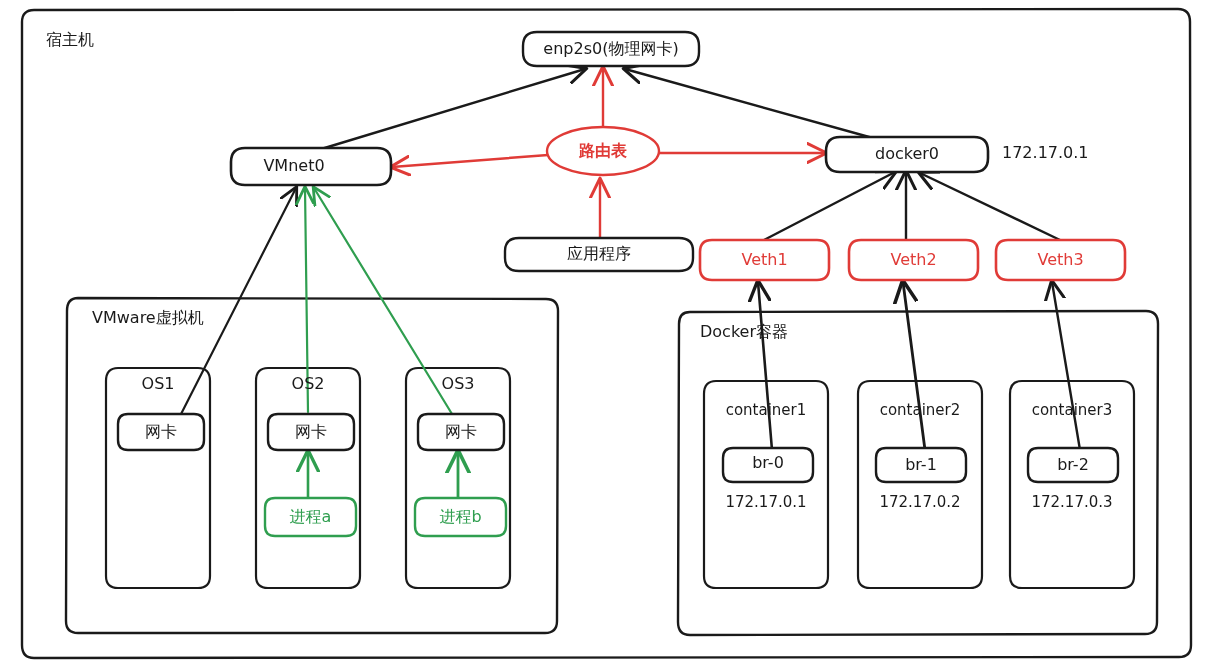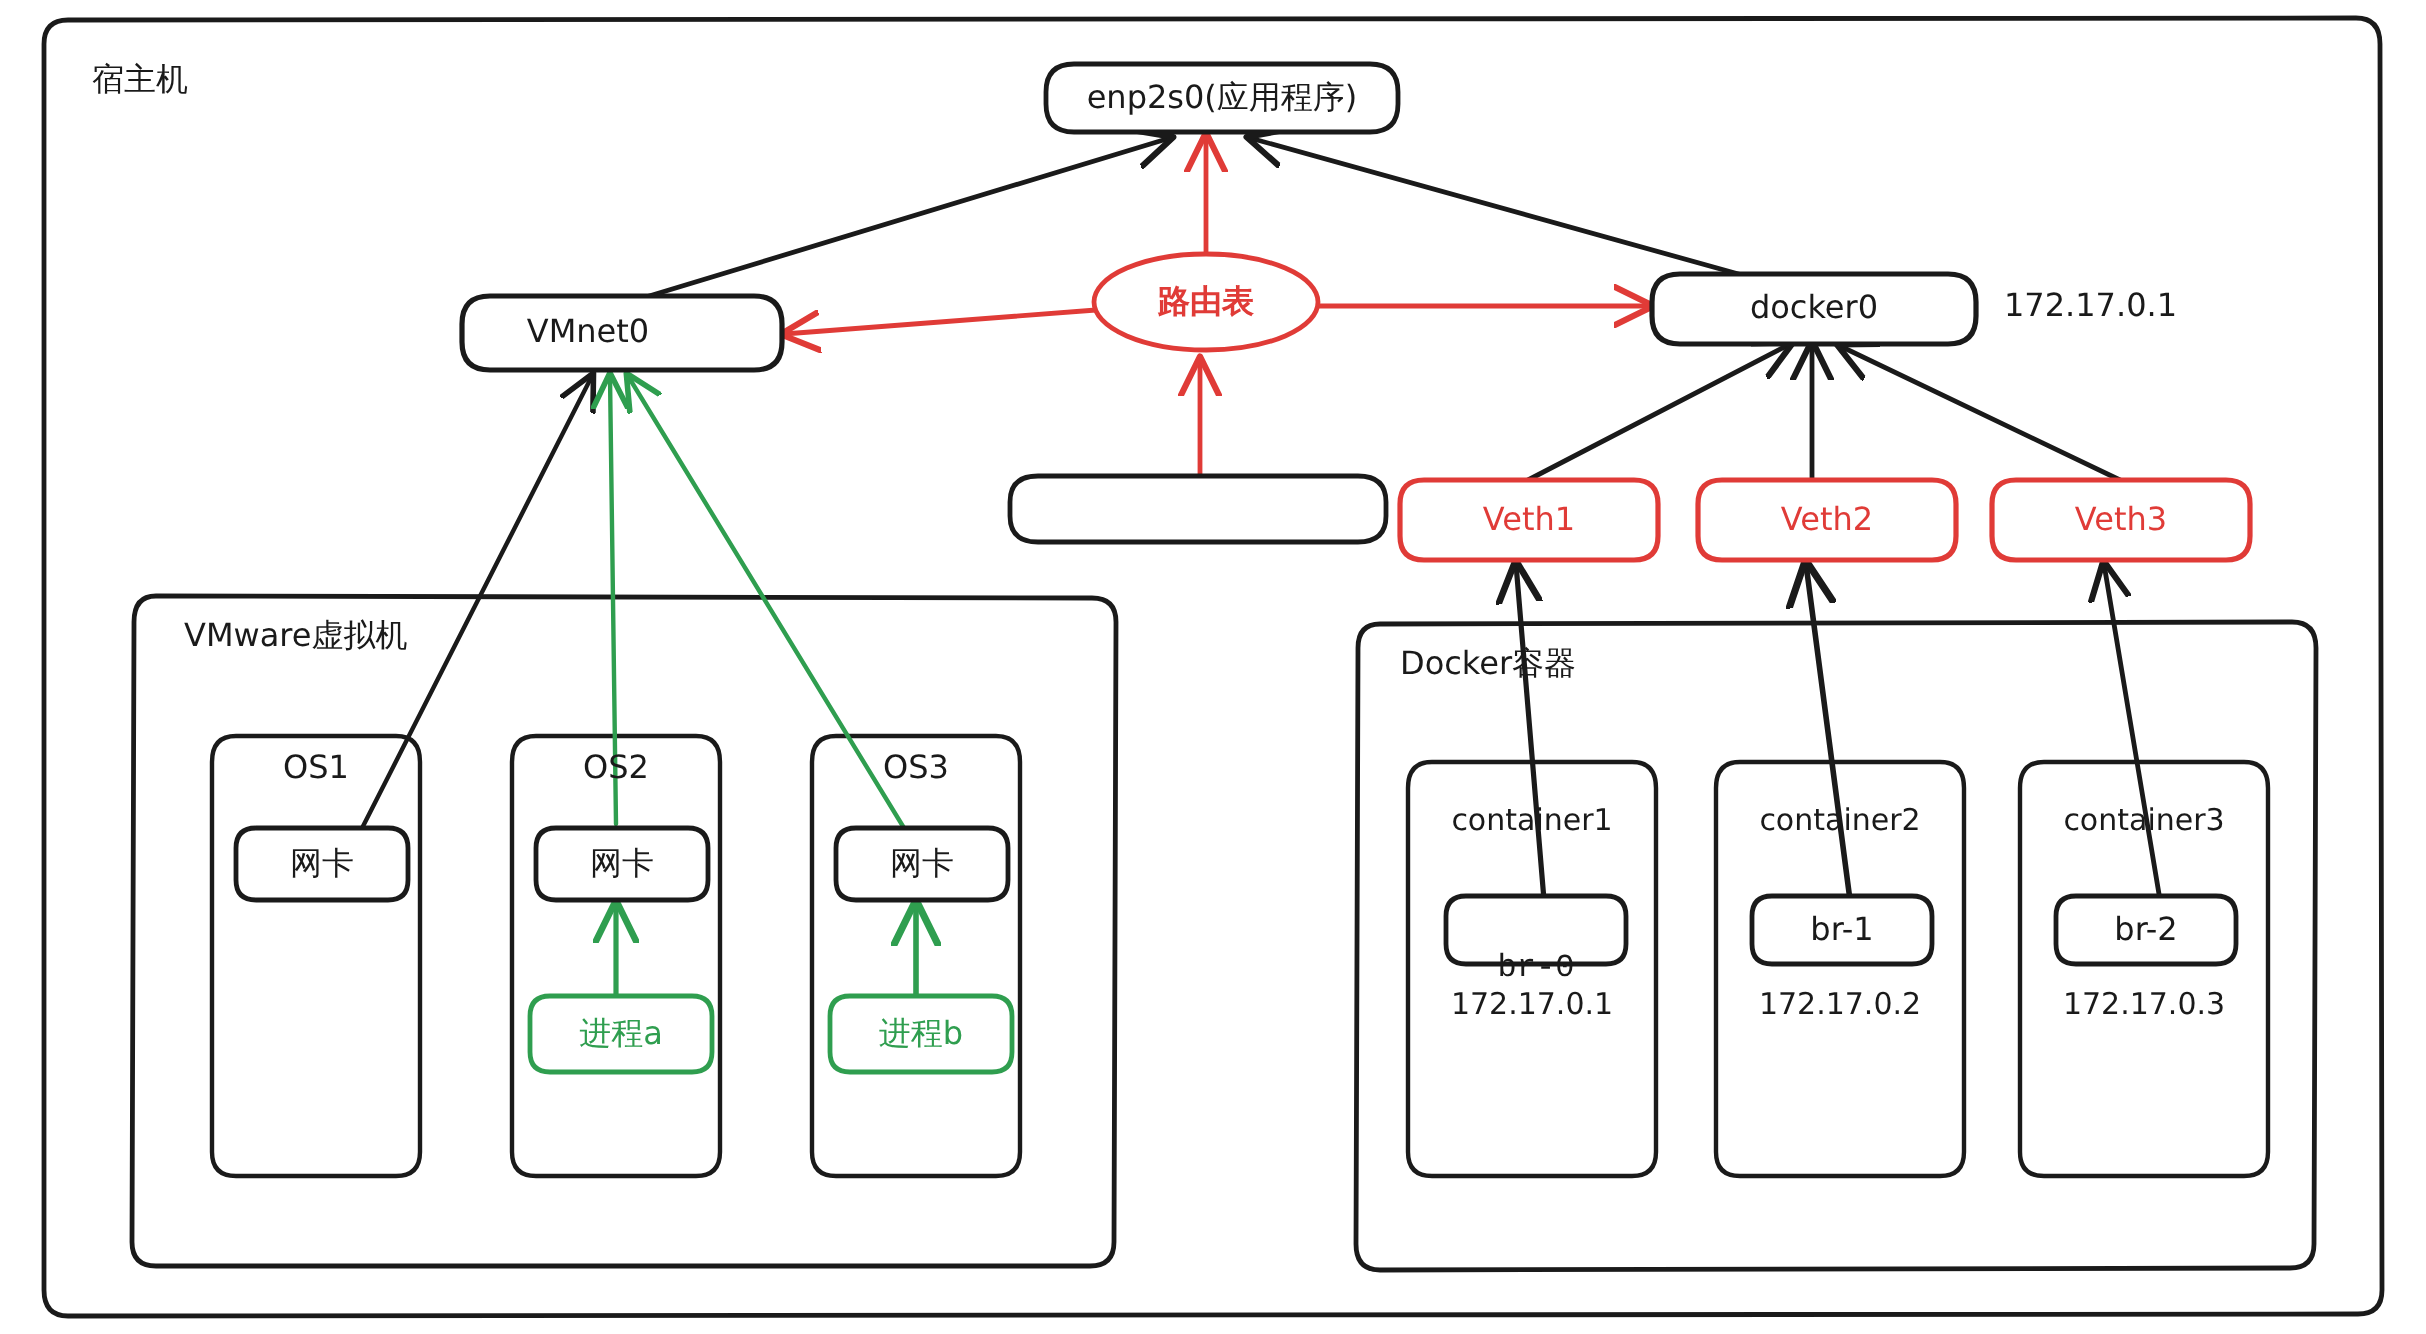--- a/index.html
+++ b/index.html
@@ -186,7 +186,7 @@
 
   <div class="nodeLabel blk t16" style="left:46px;top:28px;width:140px;height:24px;justify-content:flex-start;">宿主机</div>
 
-  <div class="nodeLabel blk t16" style="left:523px;top:32px;width:176px;height:34px;">enp2s0(应用程序)</div>
+  <div class="nodeLabel blk t16" style="left:523px;top:32px;width:176px;height:34px;">enp2s0(物理网卡)</div>
 
   <div class="nodeLabel blk t16" style="left:231px;top:148px;width:126px;height:37px;">VMnet0</div>
 

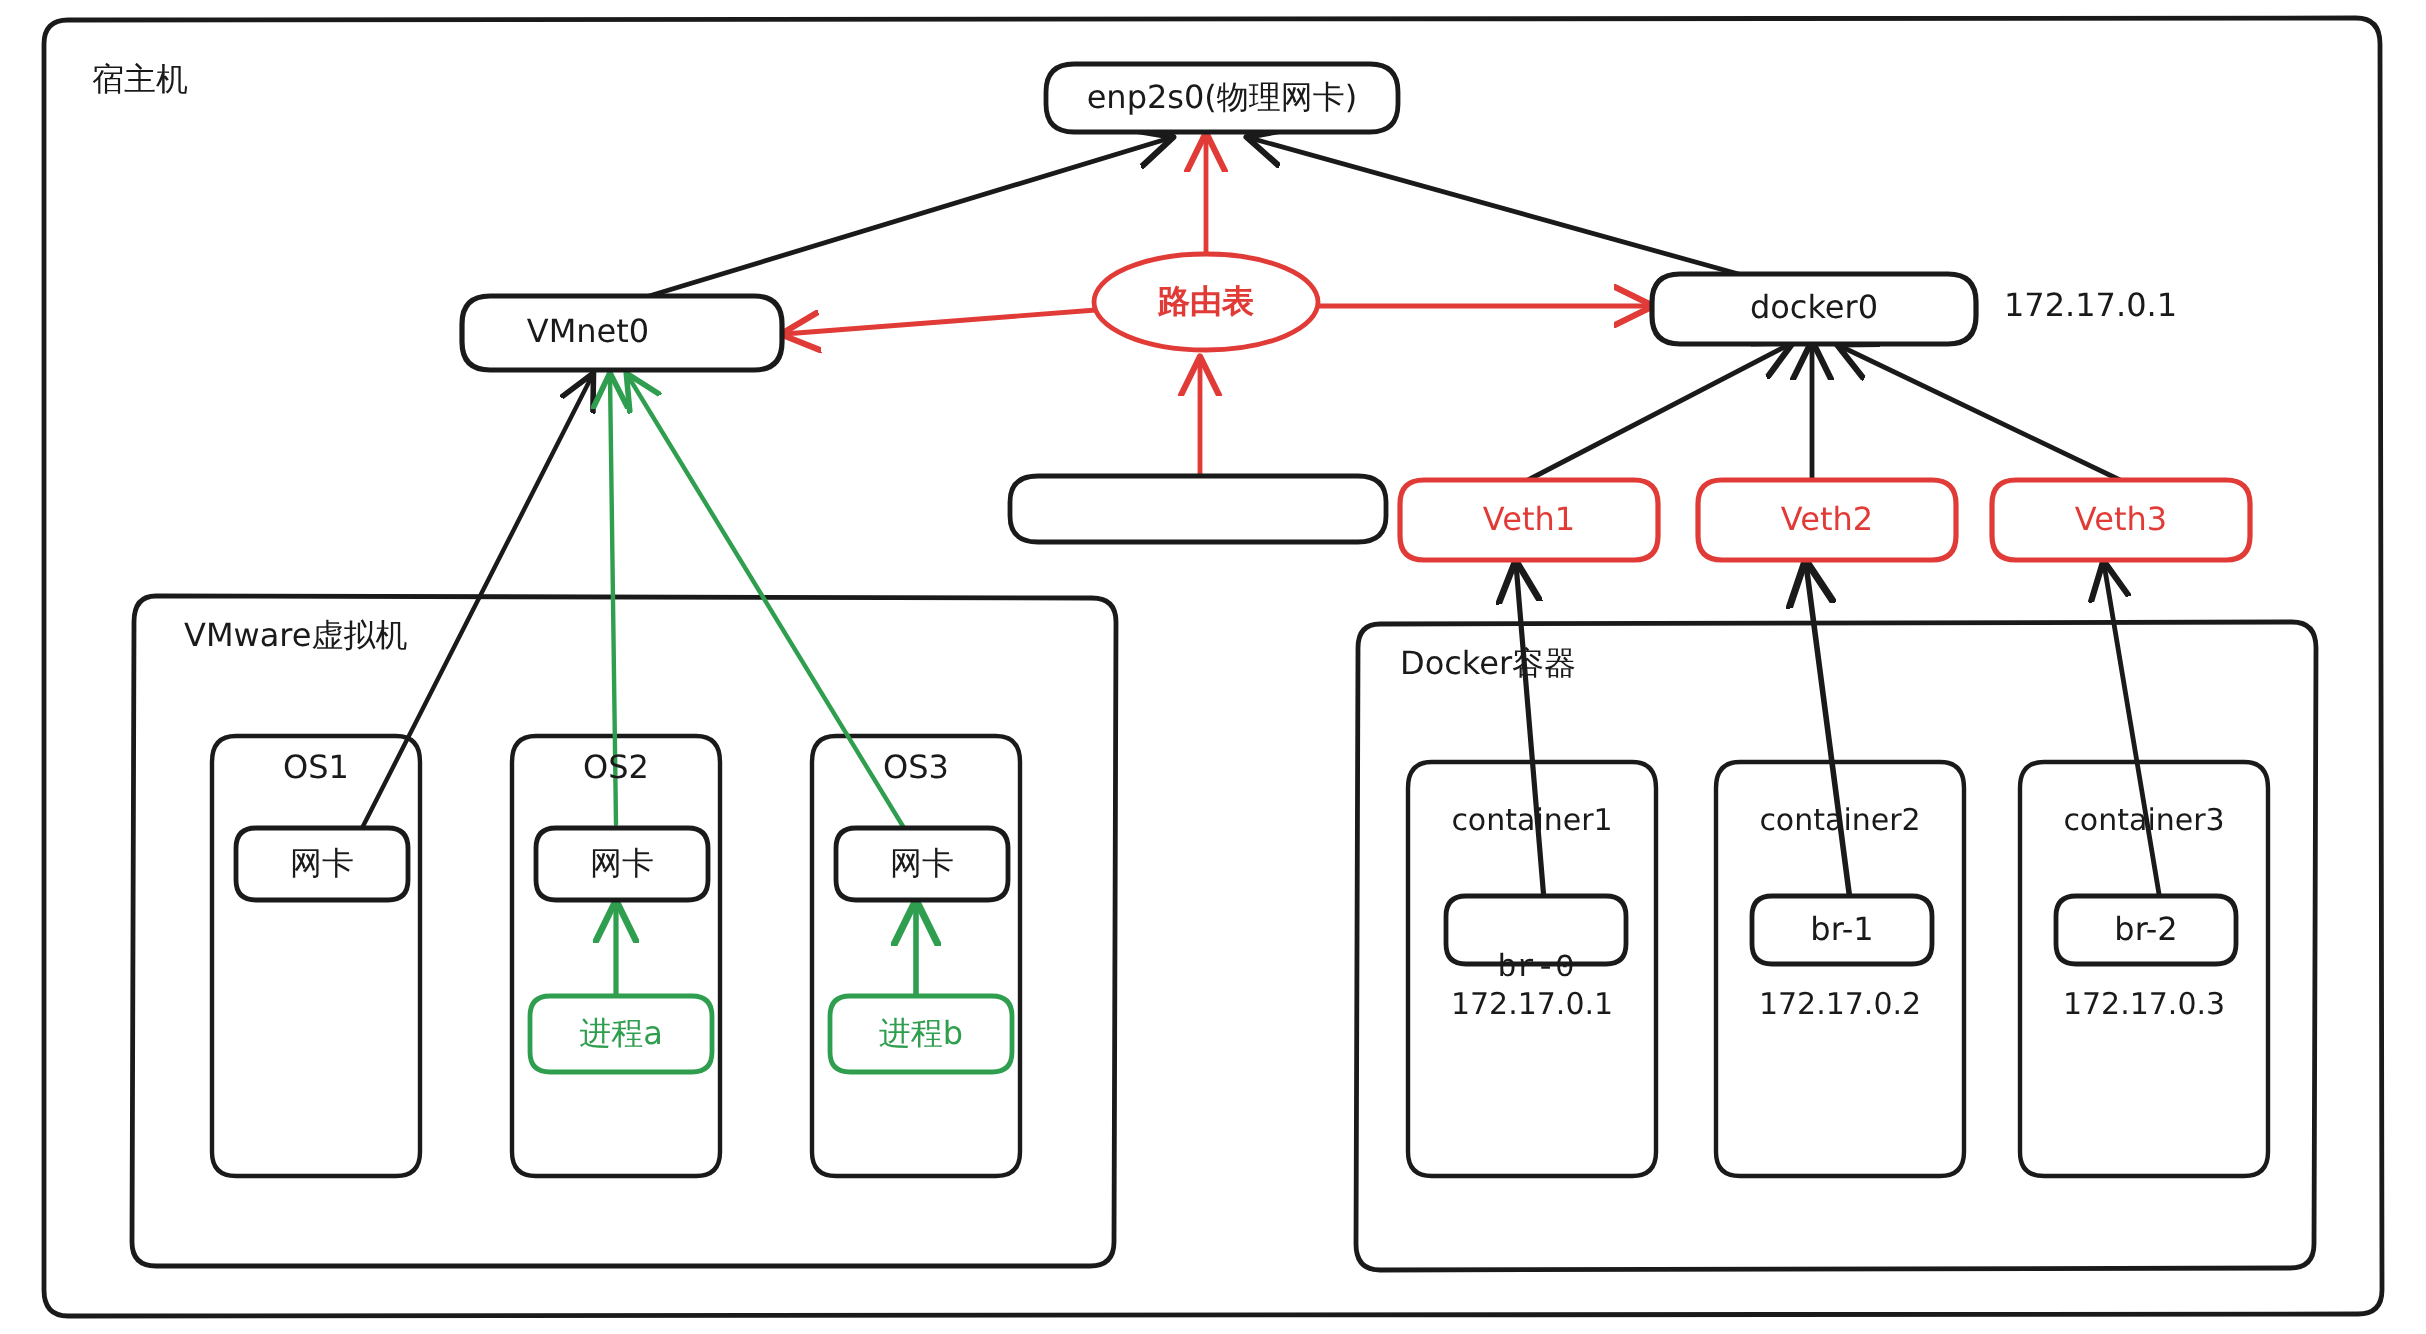--- a/index.html
+++ b/index.html
@@ -196,6 +196,7 @@
 
   <div class="nodeLabel blk t16" style="left:1002px;top:141px;width:120px;height:24px;justify-content:flex-start;">172.17.0.1</div>
 
+  <div class="nodeLabel blk t16" style="left:505px;top:238px;width:188px;height:33px;">应用程序</div>
 
   <div class="nodeLabel red t16" style="left:700px;top:240px;width:129px;height:40px;">Veth1</div>
   <div class="nodeLabel red t16" style="left:849px;top:240px;width:129px;height:40px;">Veth2</div>

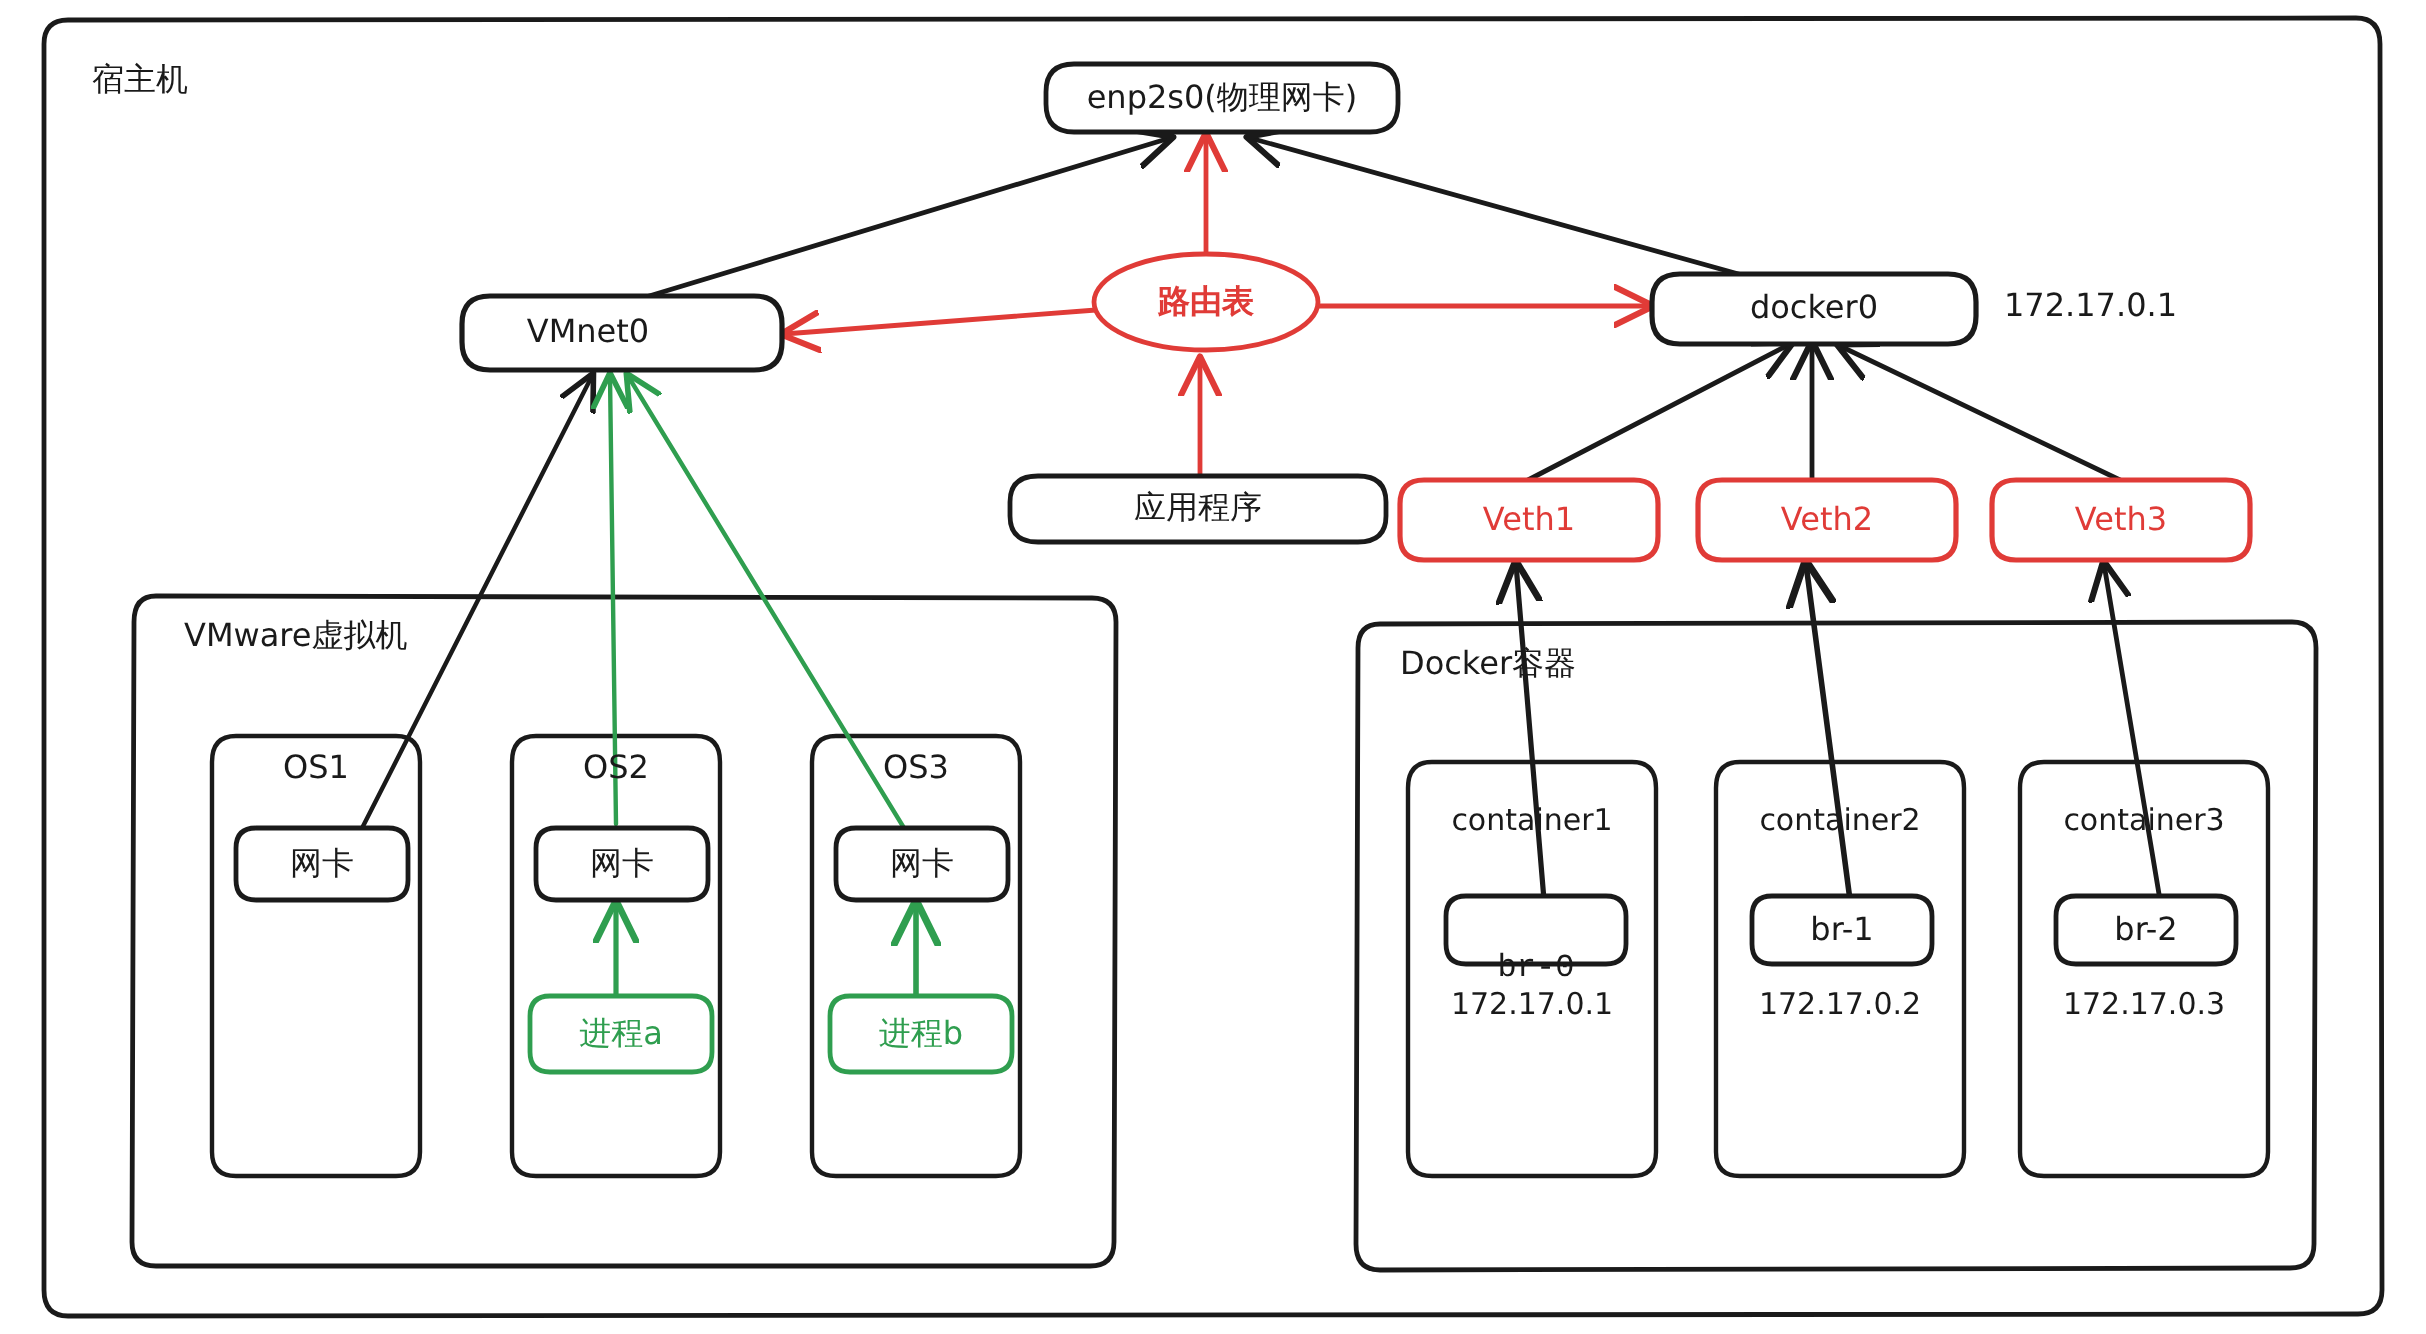--- a/index.html
+++ b/index.html
@@ -221,7 +221,7 @@
   <div class="nodeLabel blk t15" style="left:858px;top:400px;width:124px;height:22px;">container2</div>
   <div class="nodeLabel blk t15" style="left:1010px;top:400px;width:124px;height:22px;">container3</div>
 
-  <div class="nodeLabel blk t16" style="left:723px;top:467px;width:90px;height:34px;font-family:Liberation Mono, monospace;">br-0</div>
+  <div class="nodeLabel blk t16" style="left:723px;top:446px;width:90px;height:34px;">br-0</div>
   <div class="nodeLabel blk t16" style="left:876px;top:448px;width:90px;height:34px;">br-1</div>
   <div class="nodeLabel blk t16" style="left:1028px;top:448px;width:90px;height:34px;">br-2</div>
 

